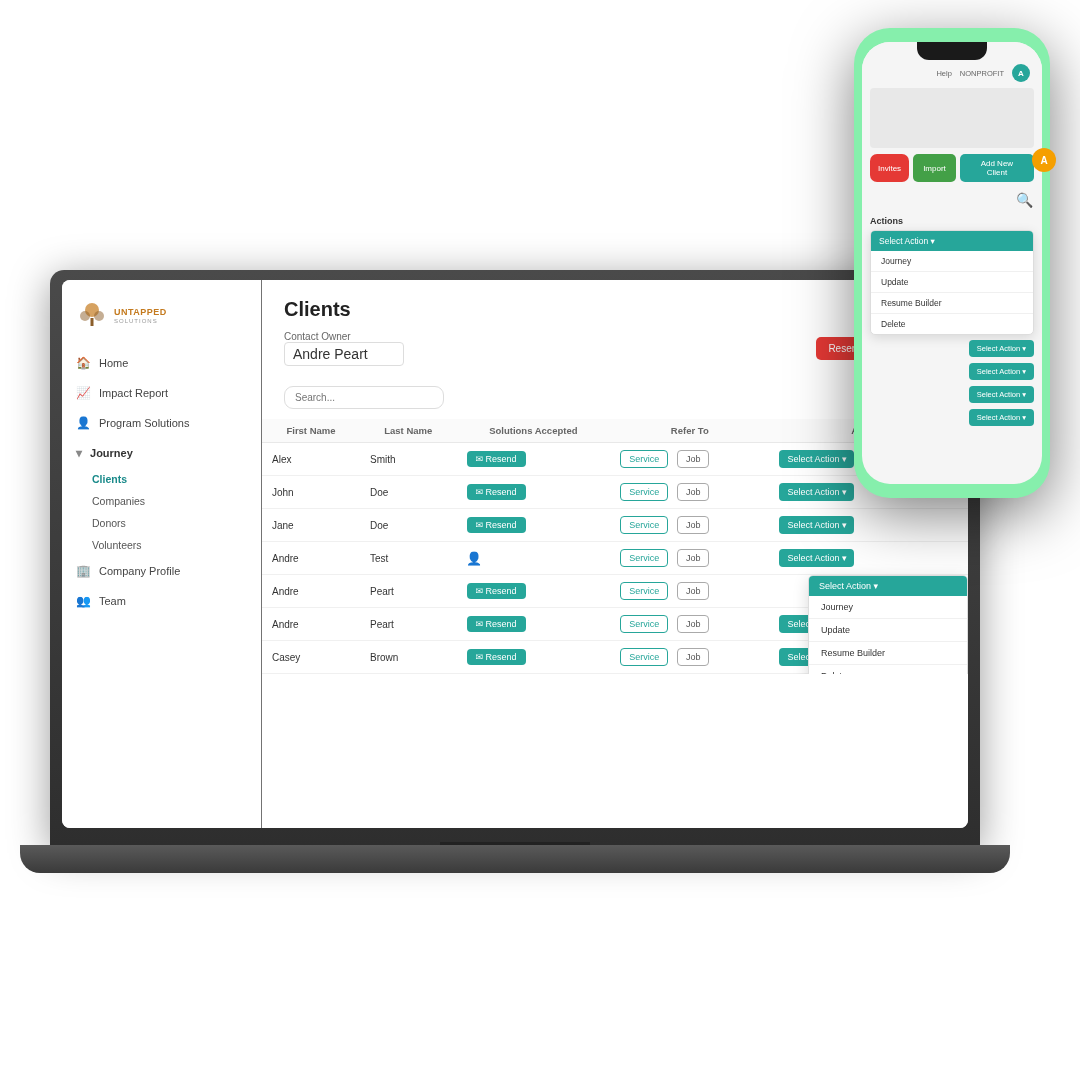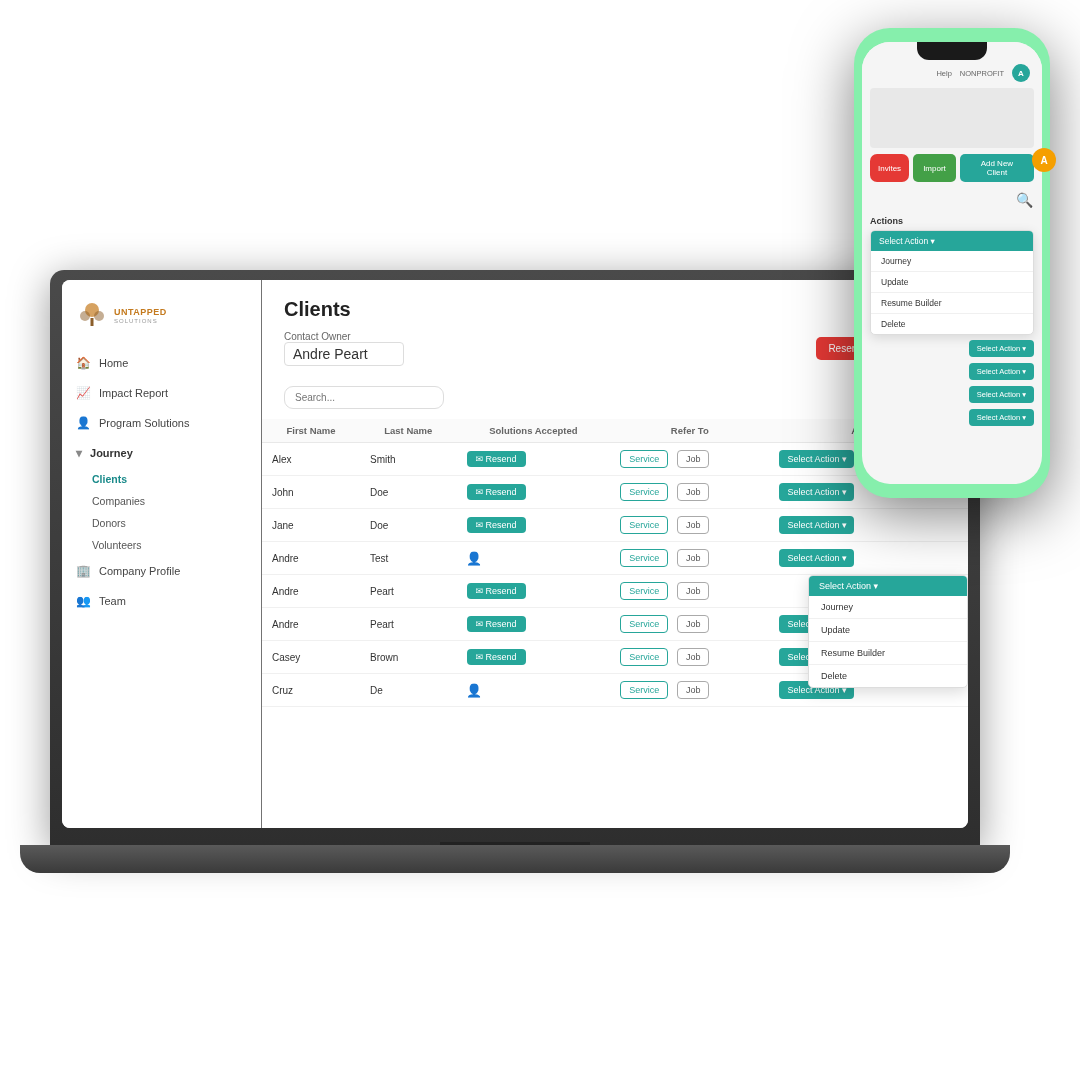--- a/index.html
+++ b/index.html
@@ -621,18 +621,6 @@
                   </td>
                 </tr>
 
-                <tr>
-                  <td>Cruz</td>
-                  <td>De</td>
-                  <td><span class="person-icon">👤</span></td>
-                  <td>
-                    <button class="btn-outline-teal">Service</button>
-                    <button class="btn-outline-grey">Job</button>
-                  </td>
-                  <td class="actions-col">
-                    <button class="btn-select-action">Select Action ▾</button>
-                  </td>
-                </tr>
               </tbody>
             </table>
           </div>

